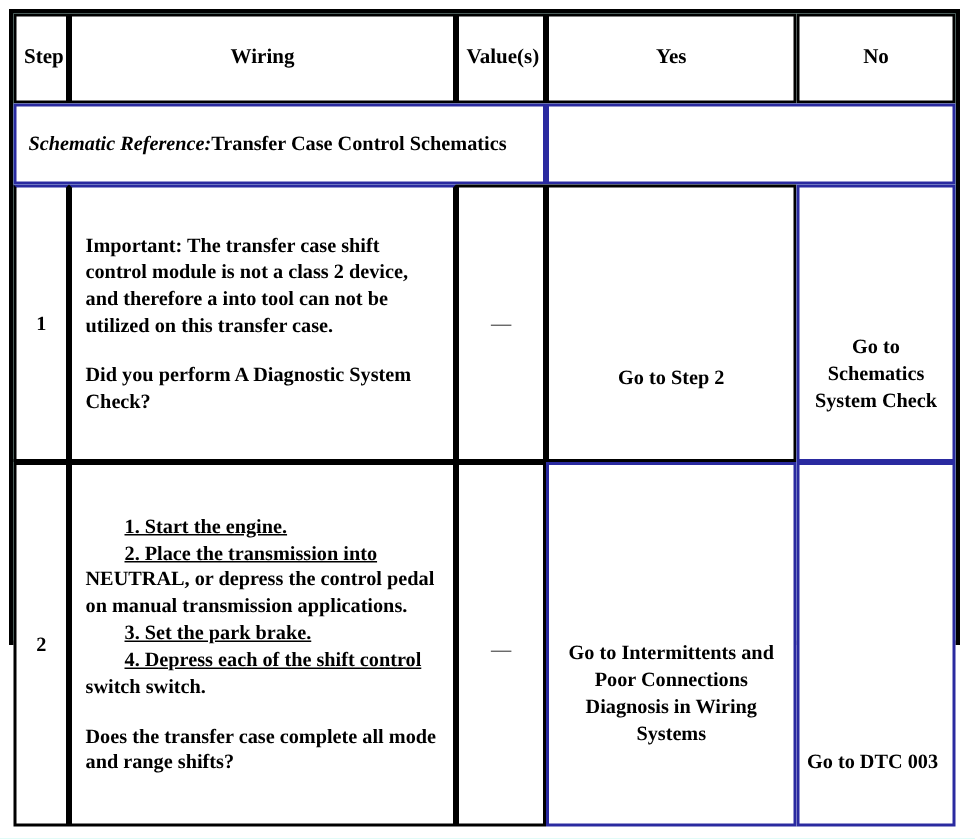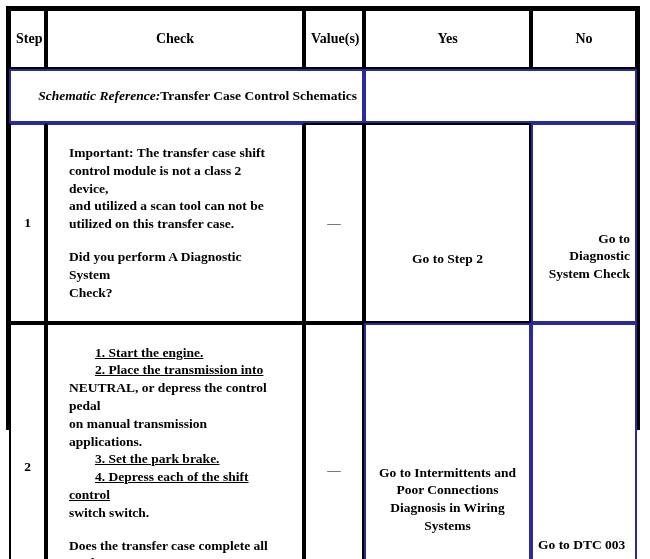--- a/index.html
+++ b/index.html
@@ -162,7 +162,7 @@
 
         <tr class="header-row">
           <td class="h-step">Step</td>
-          <td>Check</td>
+          <td>Wiring</td>
           <td>Value(s)</td>
           <td>Yes</td>
           <td>No</td>

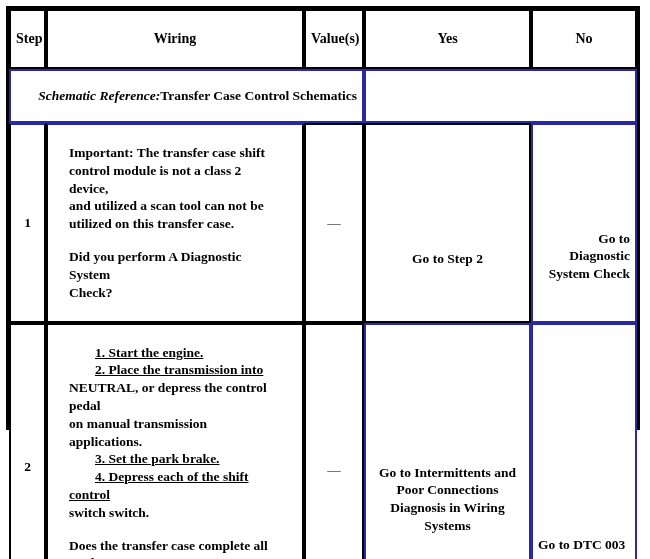--- a/index.html
+++ b/index.html
@@ -78,7 +78,7 @@
     vertical-align: middle;
   }
   td.ref-text {
-    text-align: right;
+    text-align: left;
     font-size: 14px;
     border-right-width: 1px;
     border-right-color: #5a5ad0;

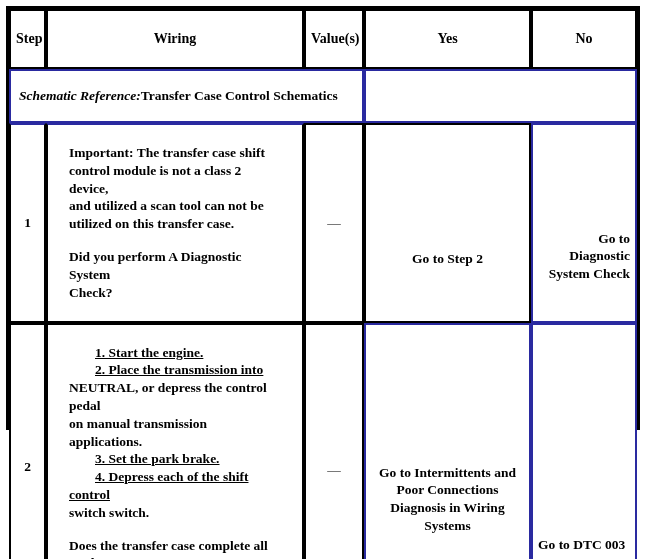--- a/index.html
+++ b/index.html
@@ -134,7 +134,7 @@
   tr.step-row-2 td.cell-yes { border-color: #2a2aa0; }
   tr.step-row-2 td.cell-no { border-color: #2a2aa0; }
 
-  .action-block { margin: 16px; }
+  .action-block { margin: 4px; }
   .action-gap { height: 15px; }
   .ind { display: block; text-indent: 26px; text-decoration: underline; }
   .noind { display: block; text-indent: 0; }

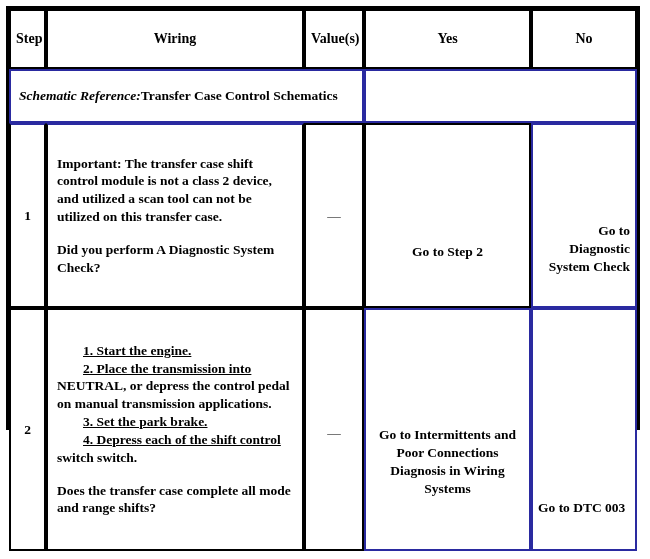--- a/index.html
+++ b/index.html
@@ -181,7 +181,7 @@
             <div class="action-block">
               <span class="noind">Important: The transfer case shift</span>
               <span class="noind">control module is not a class 2 device,</span>
-              <span class="noind">and utilized a scan tool can not be</span>
+              <span class="noind">and therefore a into tool can not be</span>
               <span class="noind">utilized on this transfer case.</span>
               <div class="action-gap"></div>
               <span class="noind">Did you perform A Diagnostic System</span>

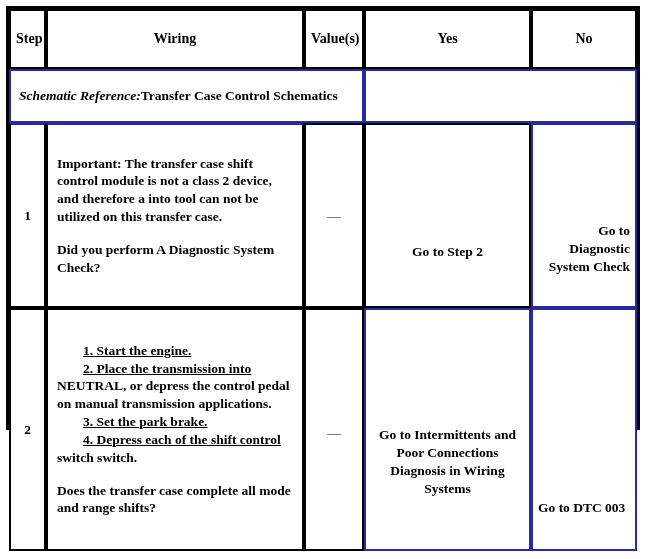--- a/index.html
+++ b/index.html
@@ -130,7 +130,7 @@
   }
   tr.step-row-1 td.cell-step { border-top-color: #2a2aa0; }
   tr.step-row-1 td.cell-action { border-top-color: #2a2aa0; }
-  tr.step-row-1 td.cell-no { border-color: #2a2aa0; text-align: right; }
+  tr.step-row-1 td.cell-no { border-color: #2a2aa0; }
   tr.step-row-2 td.cell-yes { border-color: #2a2aa0; }
   tr.step-row-2 td.cell-no { border-color: #2a2aa0; }
 

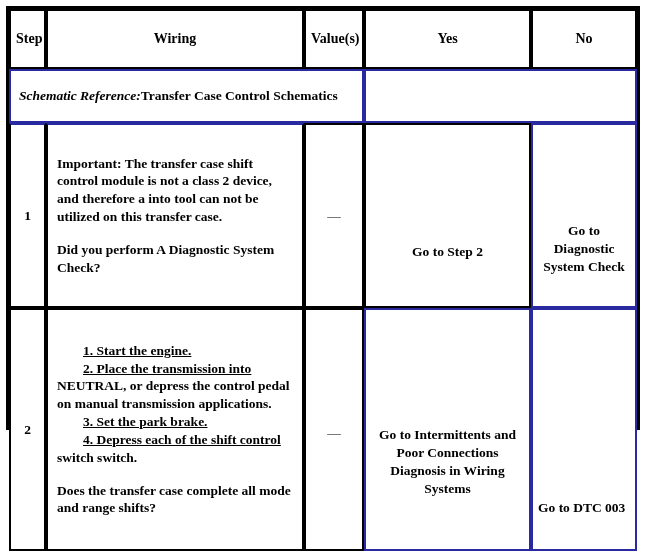--- a/index.html
+++ b/index.html
@@ -194,7 +194,7 @@
           </td>
           <td class="cell-no" style="vertical-align: middle; padding-top: 70px;">
             <span class="no-line">Go to</span>
-            <span class="no-line">Diagnostic</span>
+            <span class="no-line">Schematics</span>
             <span class="no-line">System Check</span>
           </td>
         </tr>

